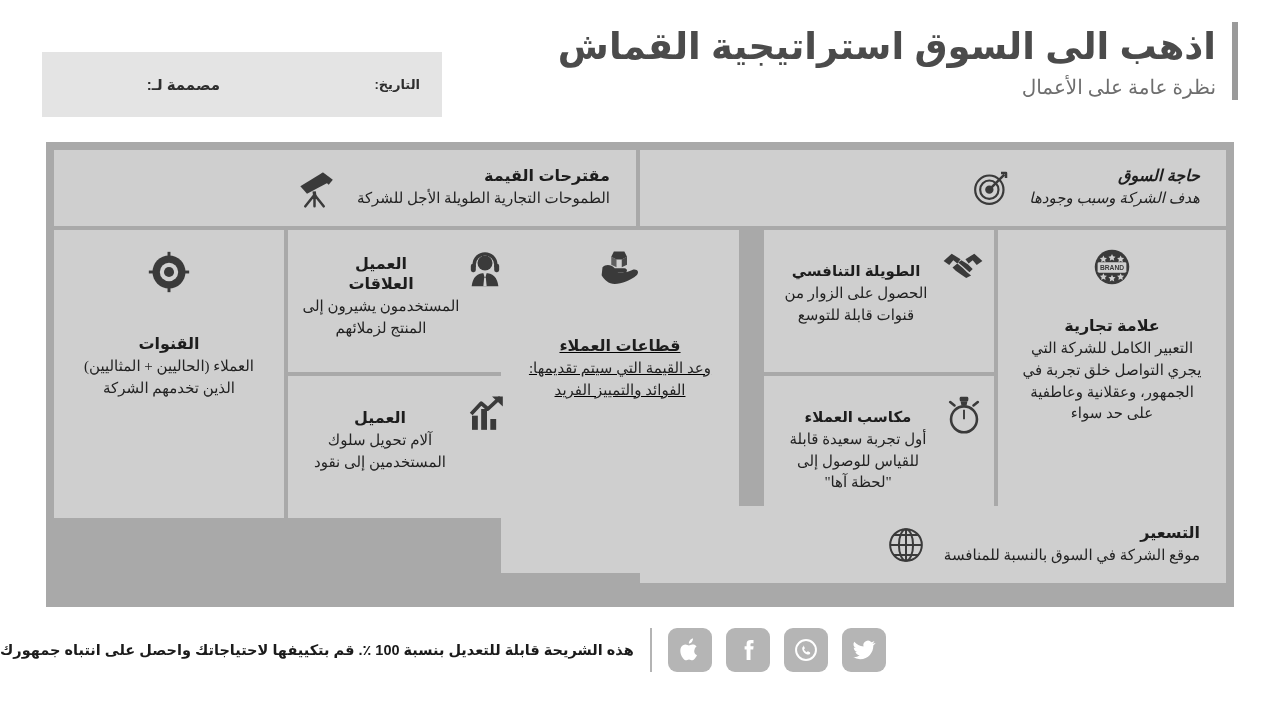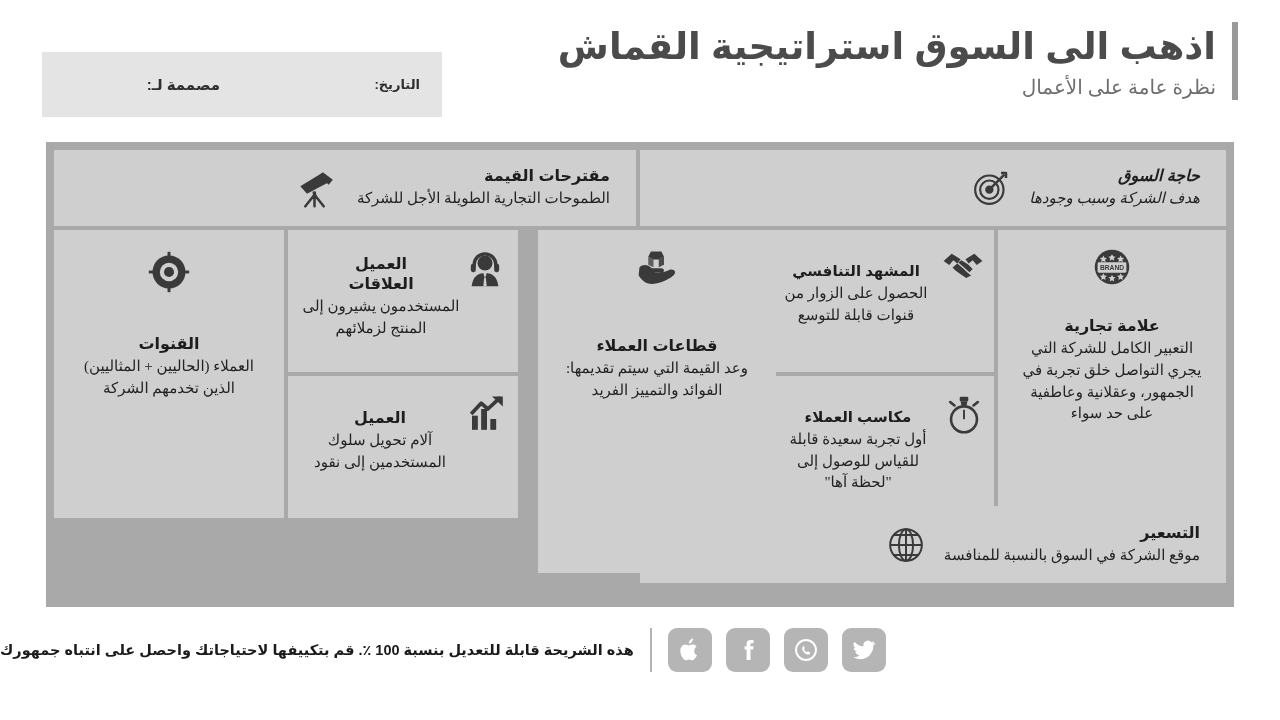--- a/index.html
+++ b/index.html
@@ -315,7 +315,7 @@
           </svg>
         </div>
         <div class="cell-body" style="max-width:165px;">
-          <div class="cell-title small">المشهد التنافسي</div>
+          <div class="cell-title small">الطويلة التنافسي</div>
           <div class="cell-desc">الحصول على الزوار من قنوات قابلة للتوسع</div>
         </div>
       </div>

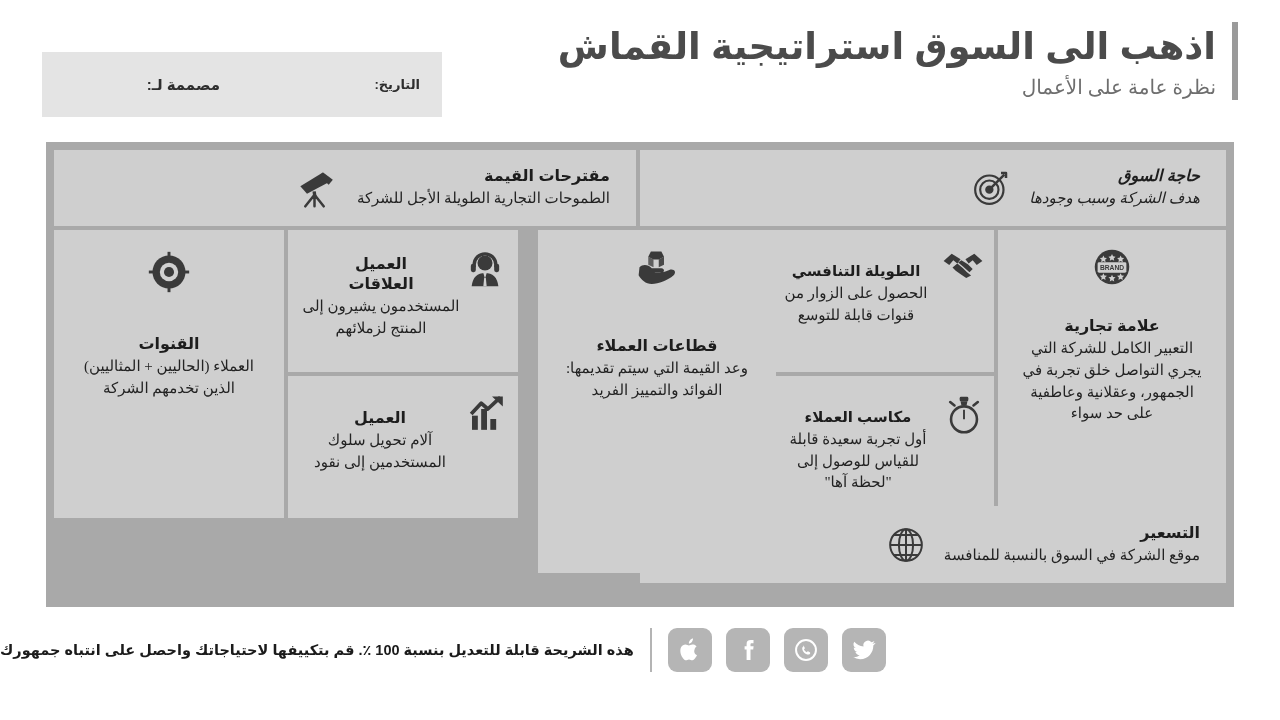--- a/index.html
+++ b/index.html
@@ -337,7 +337,7 @@
         </div>
       </div>
 
-      <div class="cell cell-stack" style="right:450px; top:80px; width:238px; height:343px;">
+      <div class="cell cell-stack" style="right:487px; top:80px; width:238px; height:343px;text-decoration:underline;">
         <div class="cell-icon" style="margin-top:4px;">
           <svg width="46" height="42" viewBox="0 0 52 48" fill="#3a3a3a">
             <path d="M19 4 L31 4 L34 10 L28 13 L22 13 L16 10 Z"></path>

